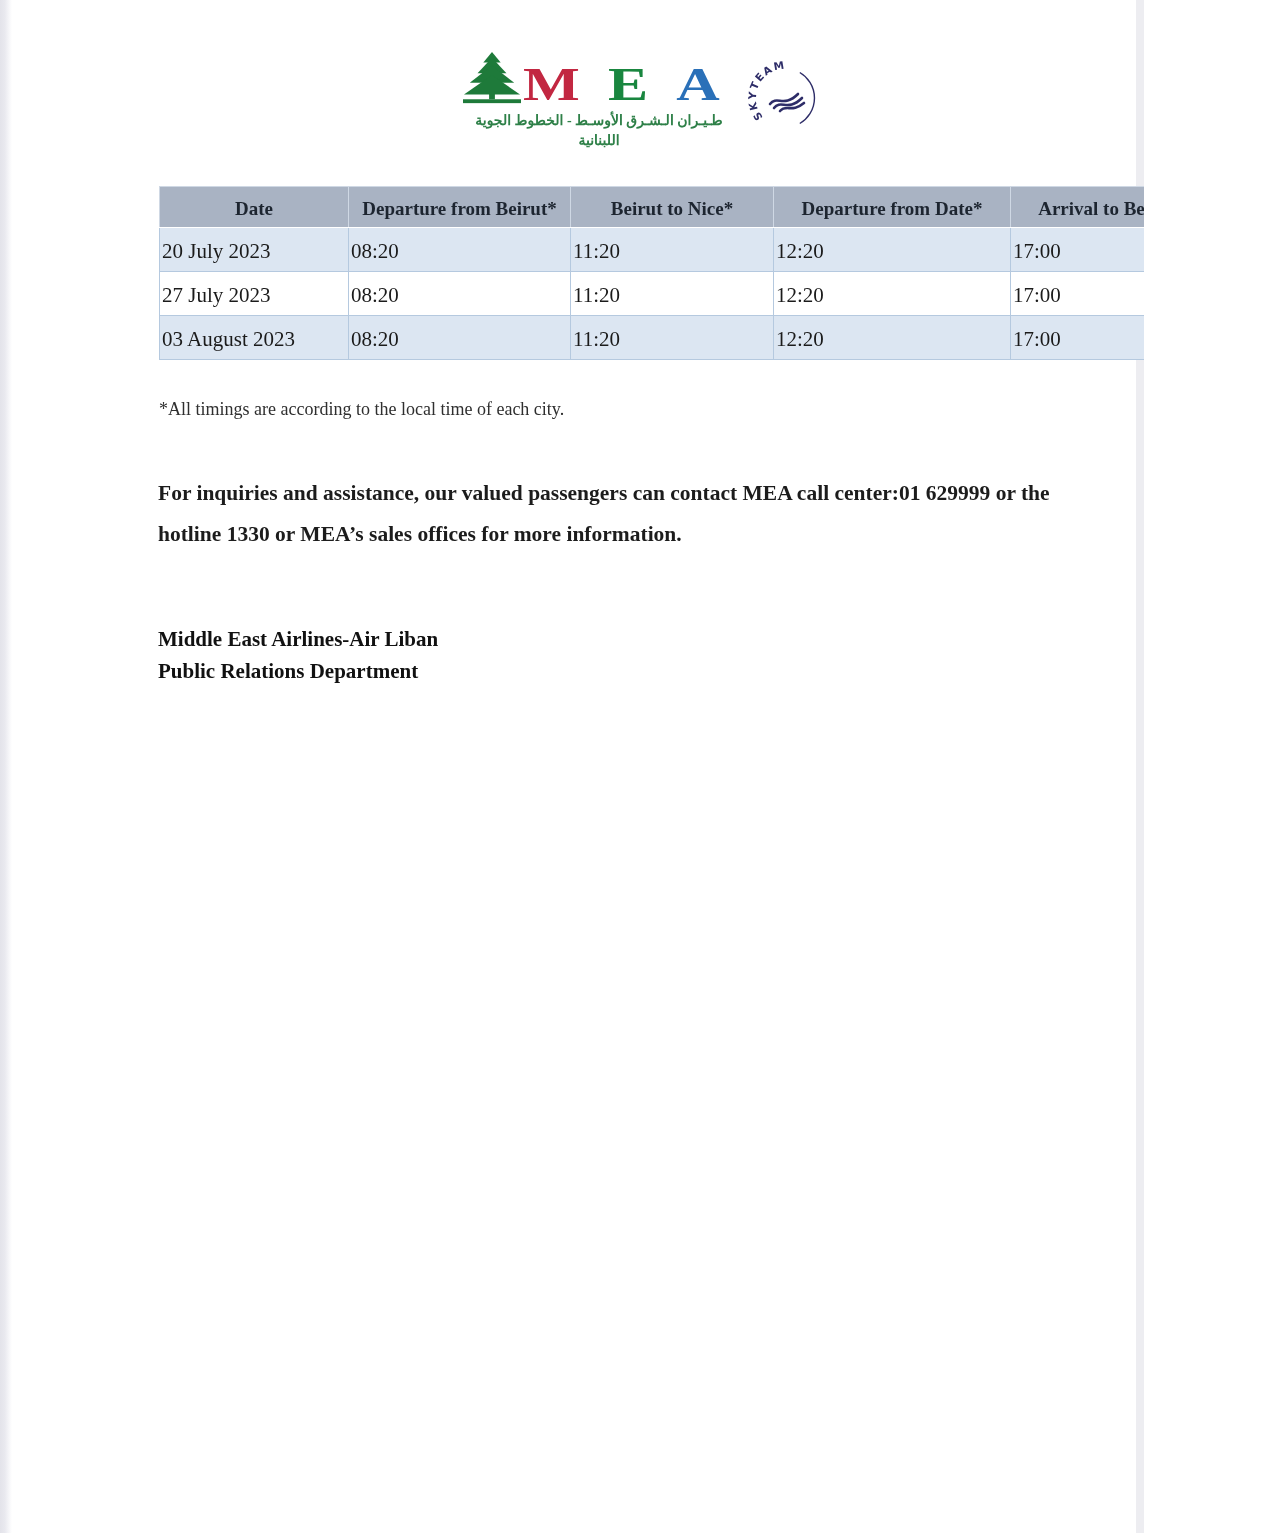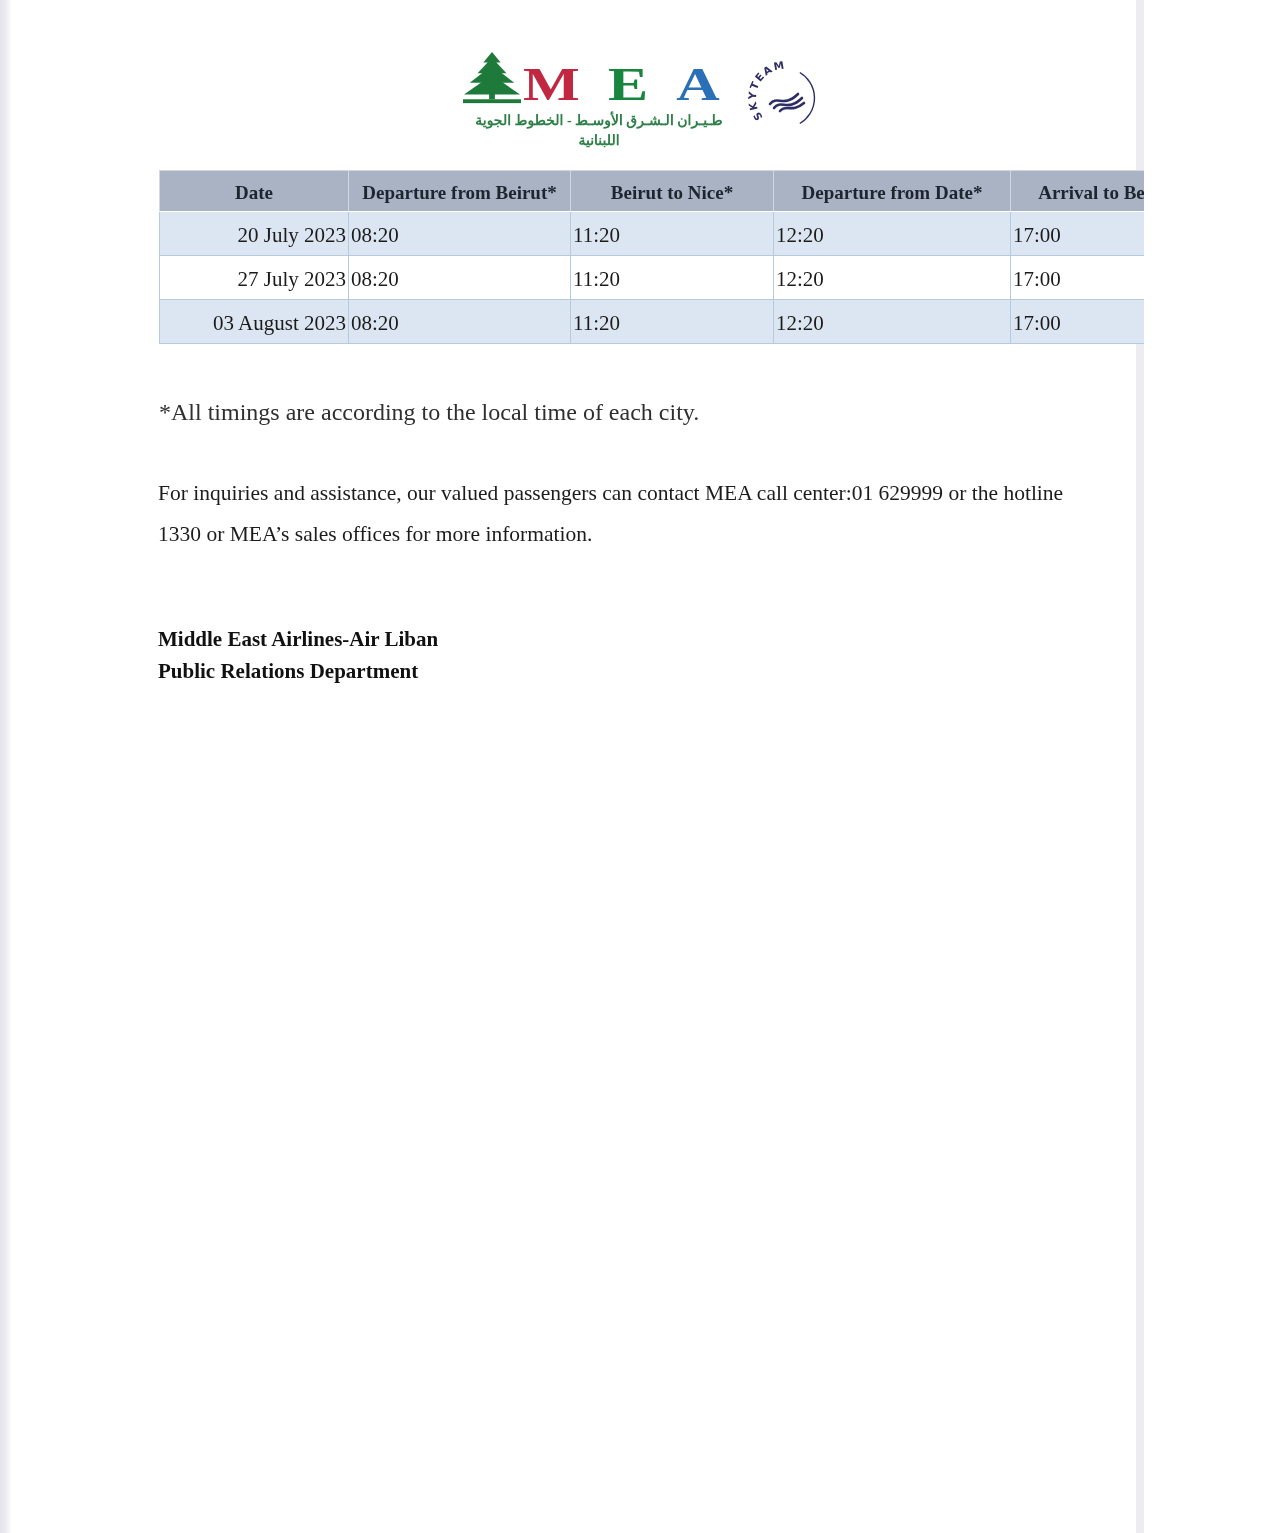--- a/index.html
+++ b/index.html
@@ -45,7 +45,7 @@
   }
   .skyteam-svg{position:absolute;left:288px;top:8px;width:82px;height:82px;}
   
-  .schedule{position:absolute;left:159px;top:170px;}
+  .schedule{position:absolute;left:159px;top:186px;}
   table{border-collapse:collapse;table-layout:fixed;width:1053px;}
   th,td{
     border:1px solid #b5c9df;

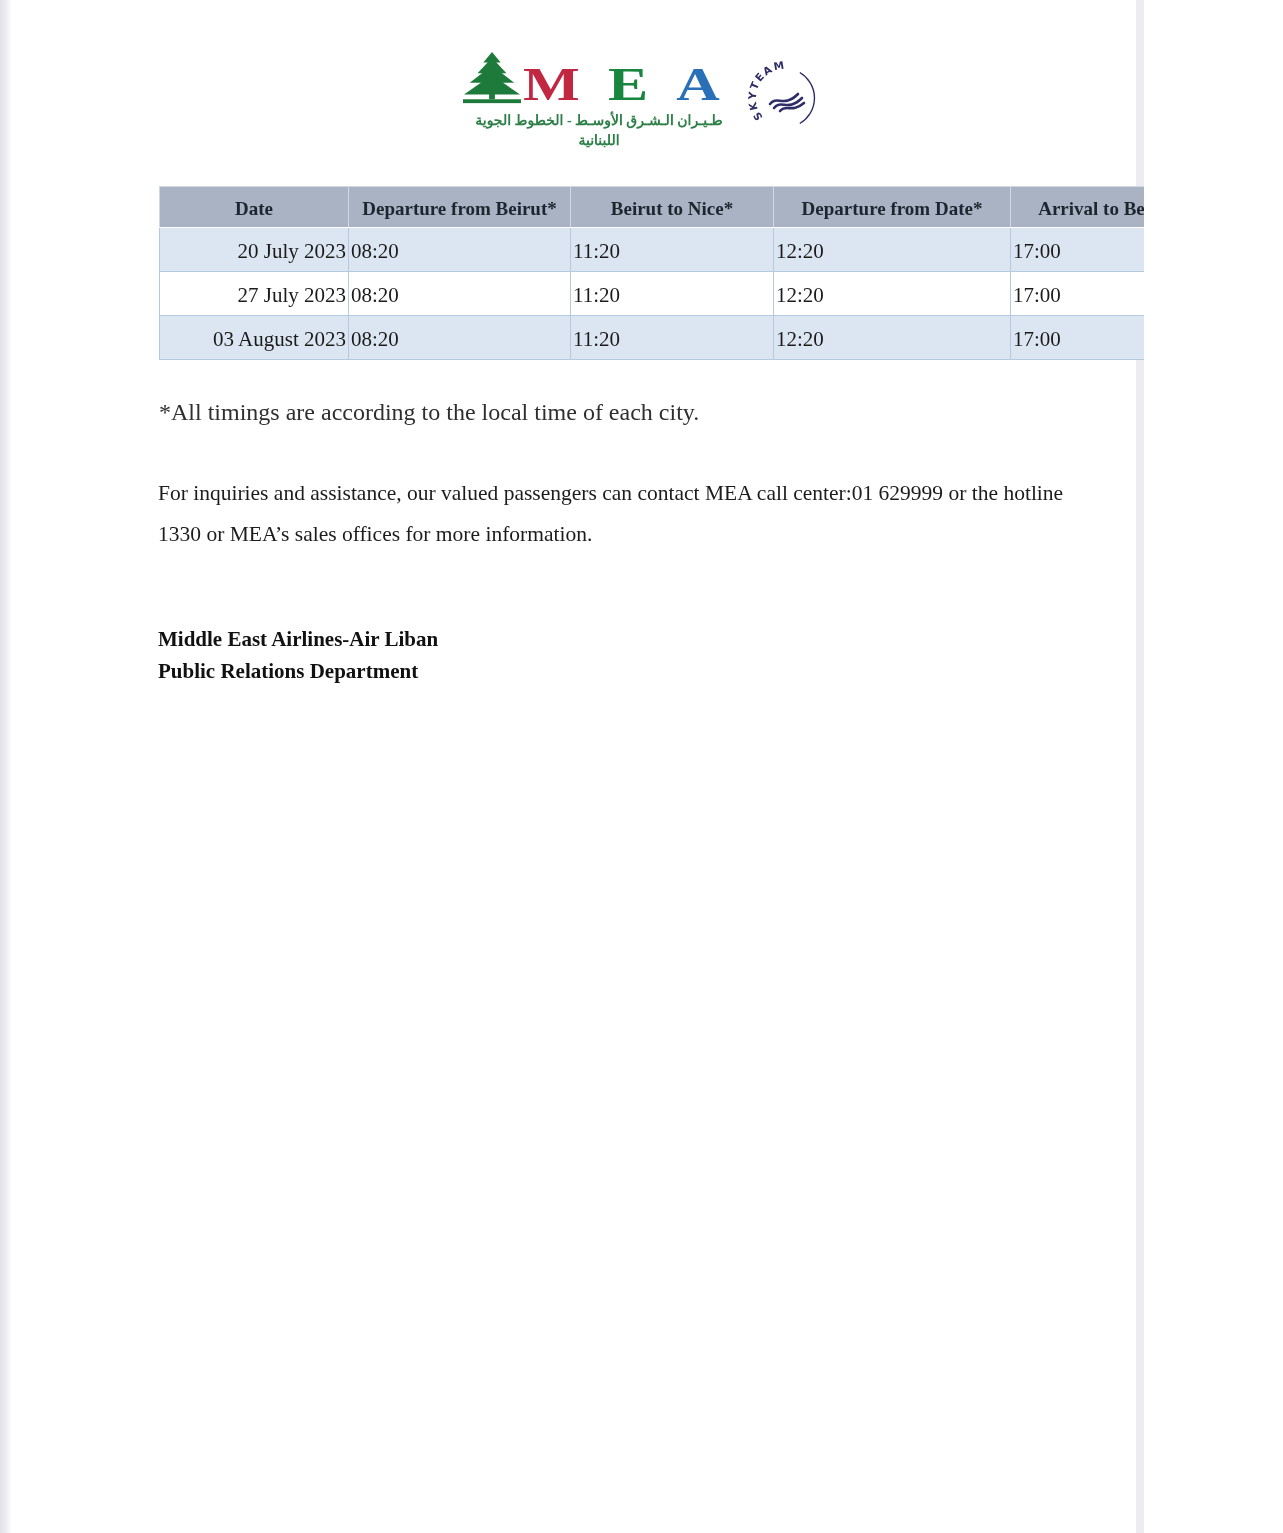--- a/index.html
+++ b/index.html
@@ -62,7 +62,7 @@
   tr.band td{background:#dce6f2;}
   tr.plain td{background:#ffffff;}
   td{height:32px;}
-  td.date-cell{text-align:right;}
+  td.date-cell{text-align:left;}
   table{border:1px solid #a9bed8;}
   
   .footnote{

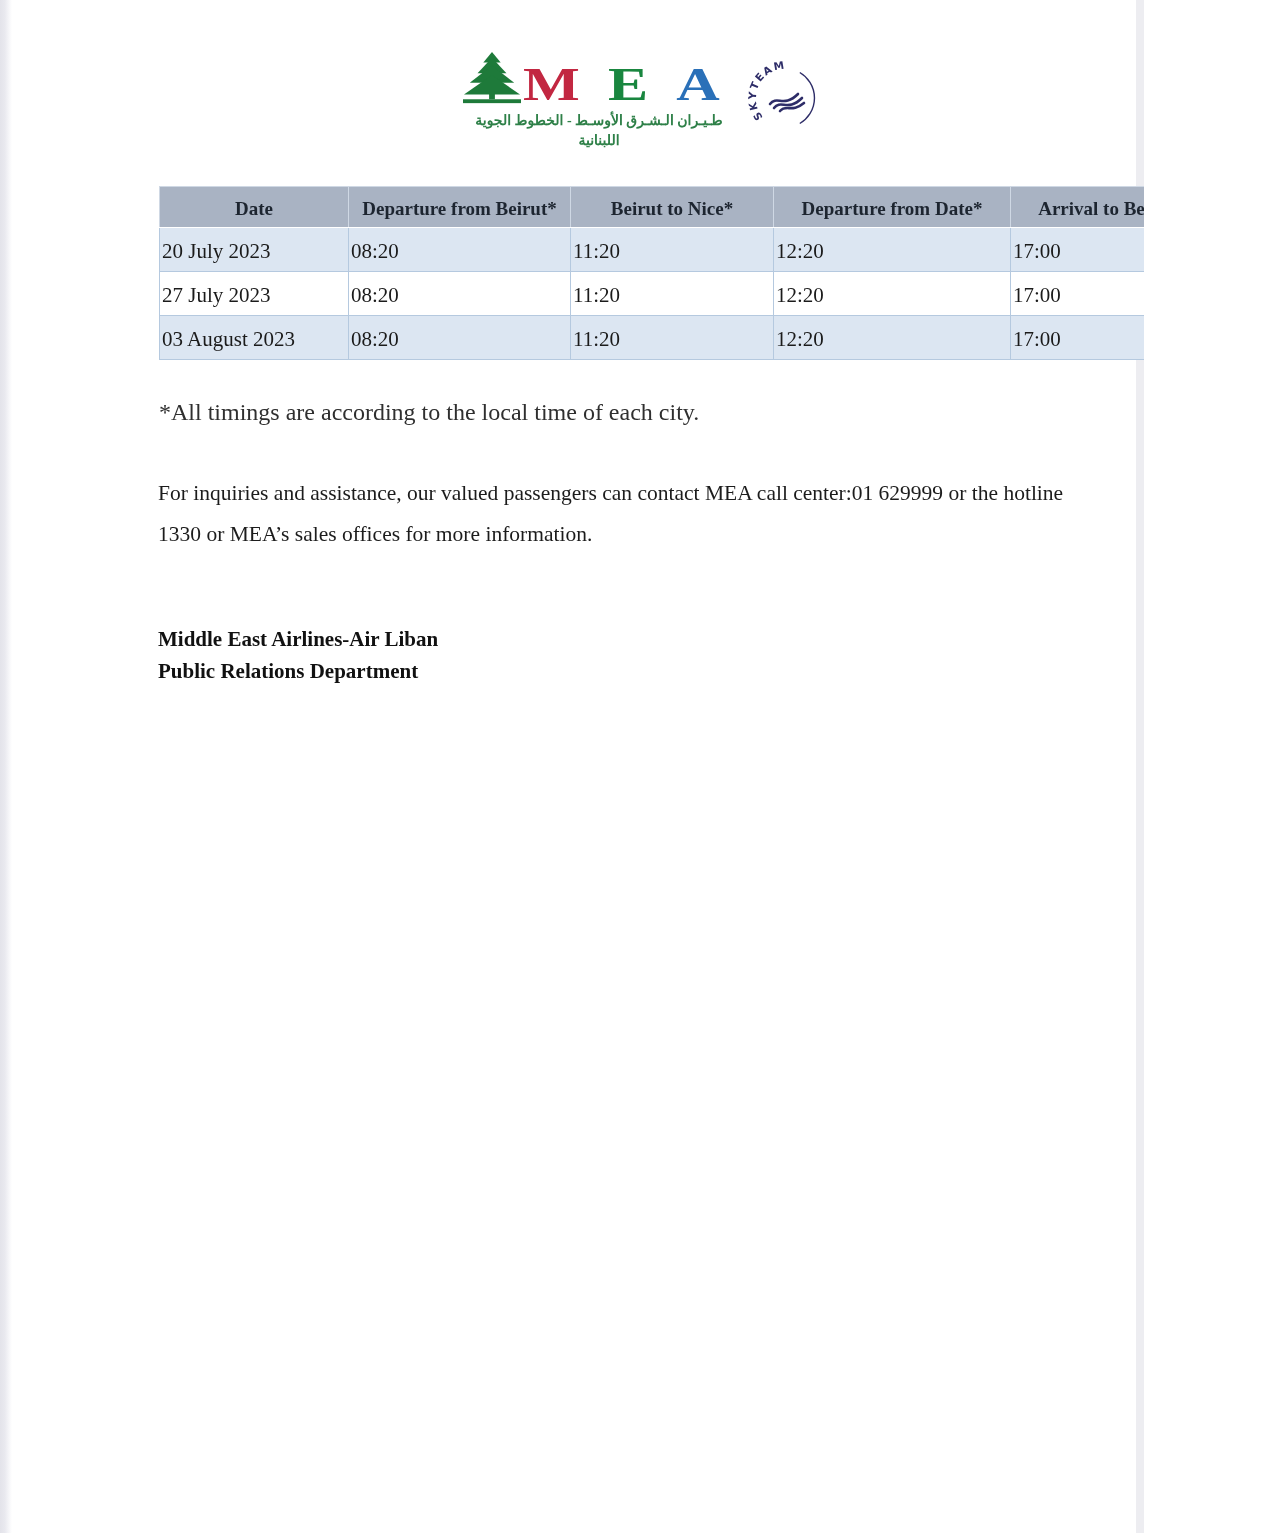--- a/index.html
+++ b/index.html
@@ -67,7 +67,7 @@
   
   .footnote{
     position:absolute;left:159px;top:399px;
-    font-size:24px;color:#2f2f2f;
+    font-size:18px;color:#2f2f2f;
   }
   .body-paragraph{
     position:absolute;left:158px;top:473px;width:952px;

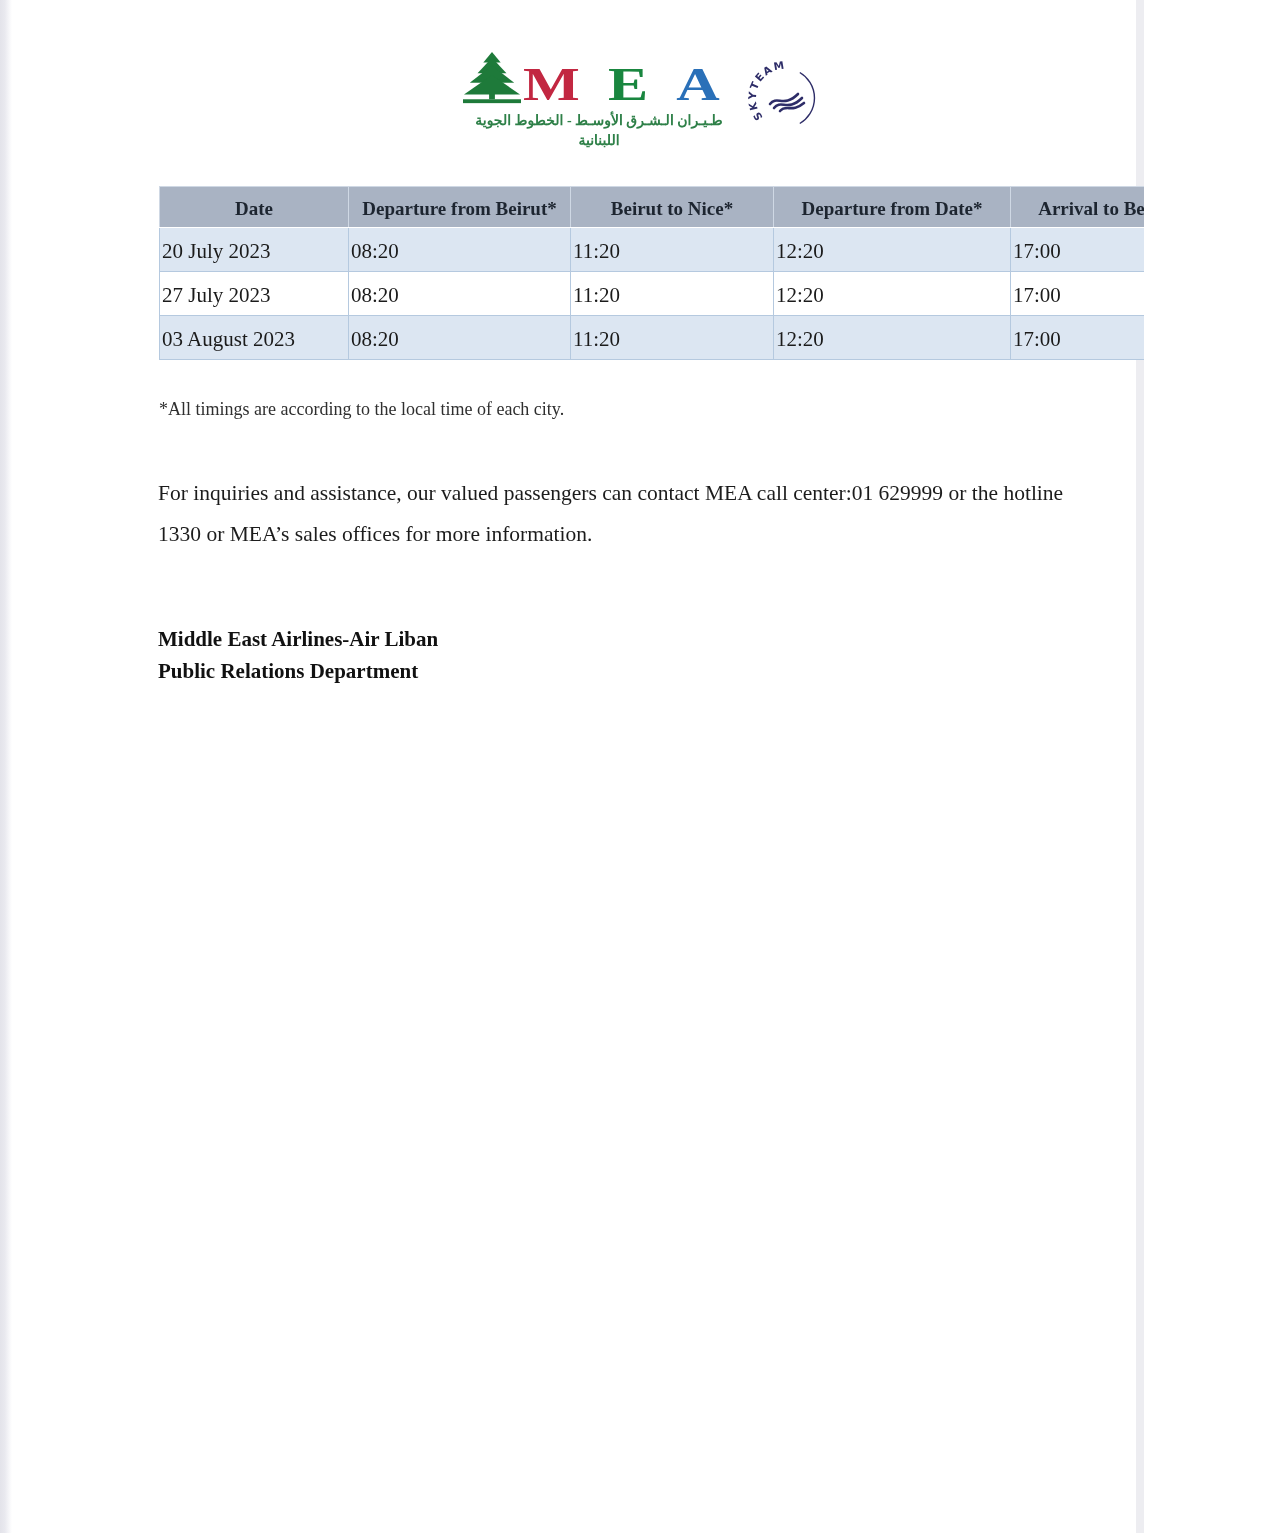--- a/index.html
+++ b/index.html
@@ -71,7 +71,7 @@
   }
   .body-paragraph{
     position:absolute;left:158px;top:473px;width:952px;
-    font-size:21.5px;line-height:41px;color:#1c1c1c;
+    font-size:21.5px;line-height:41px;color:#1c1c1c;font-weight:bold;
   }
   .signature{
     position:absolute;left:158px;top:624px;

